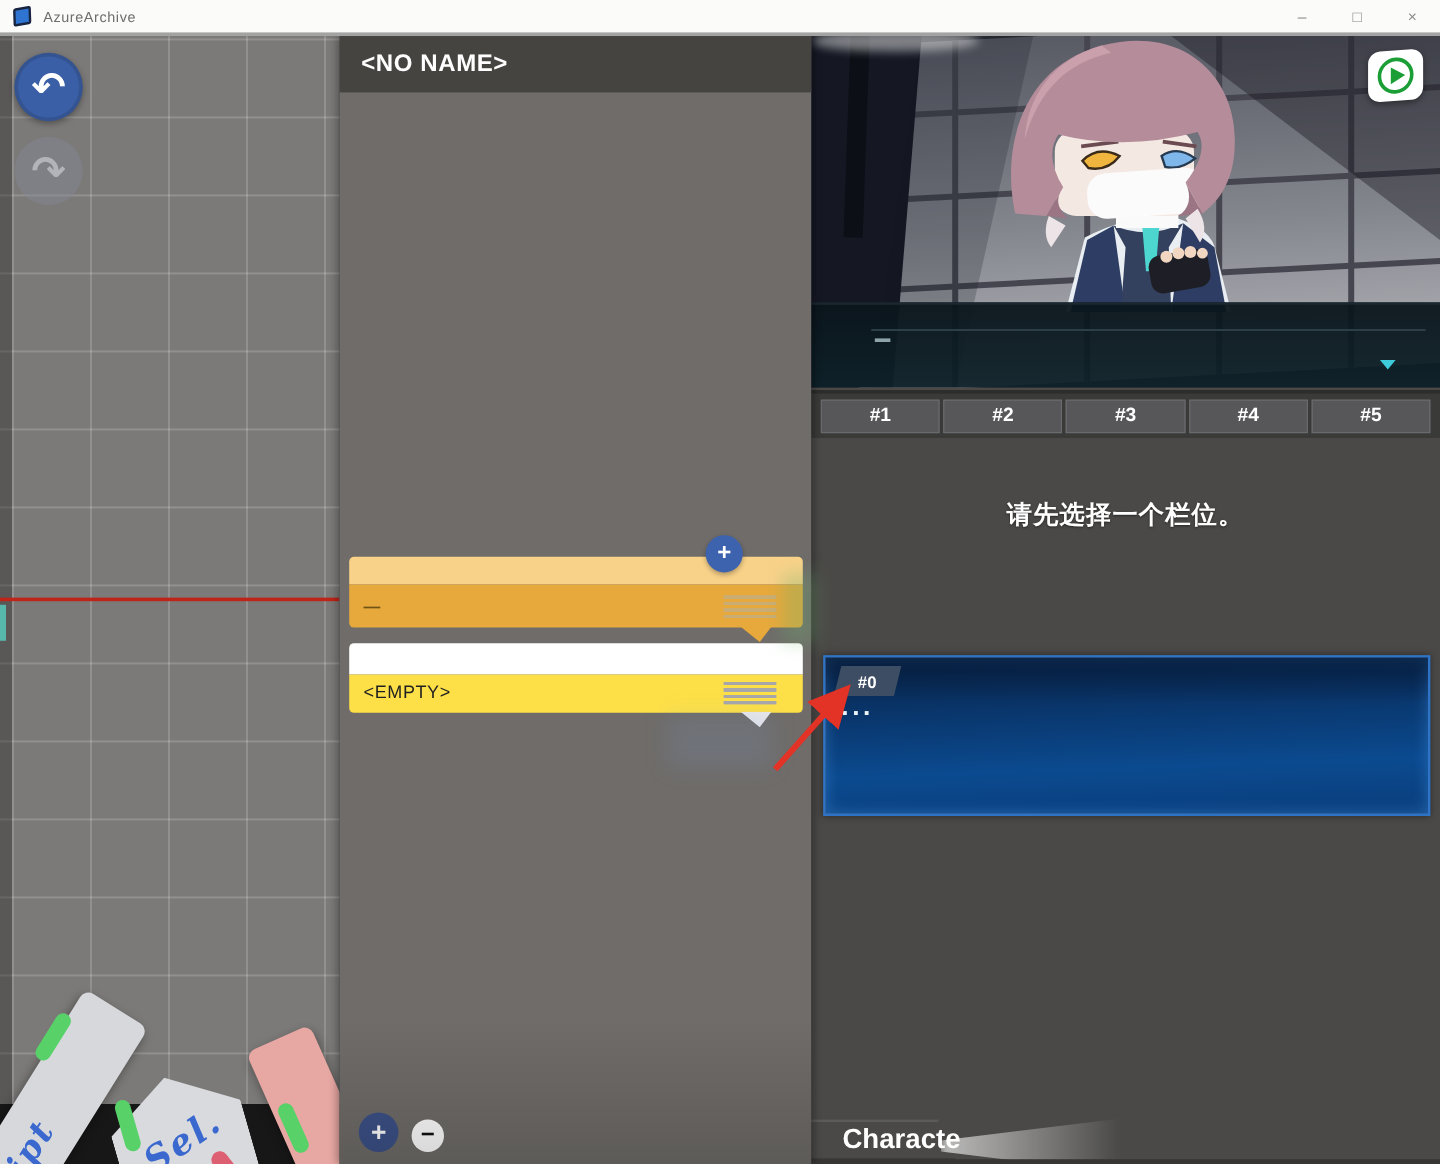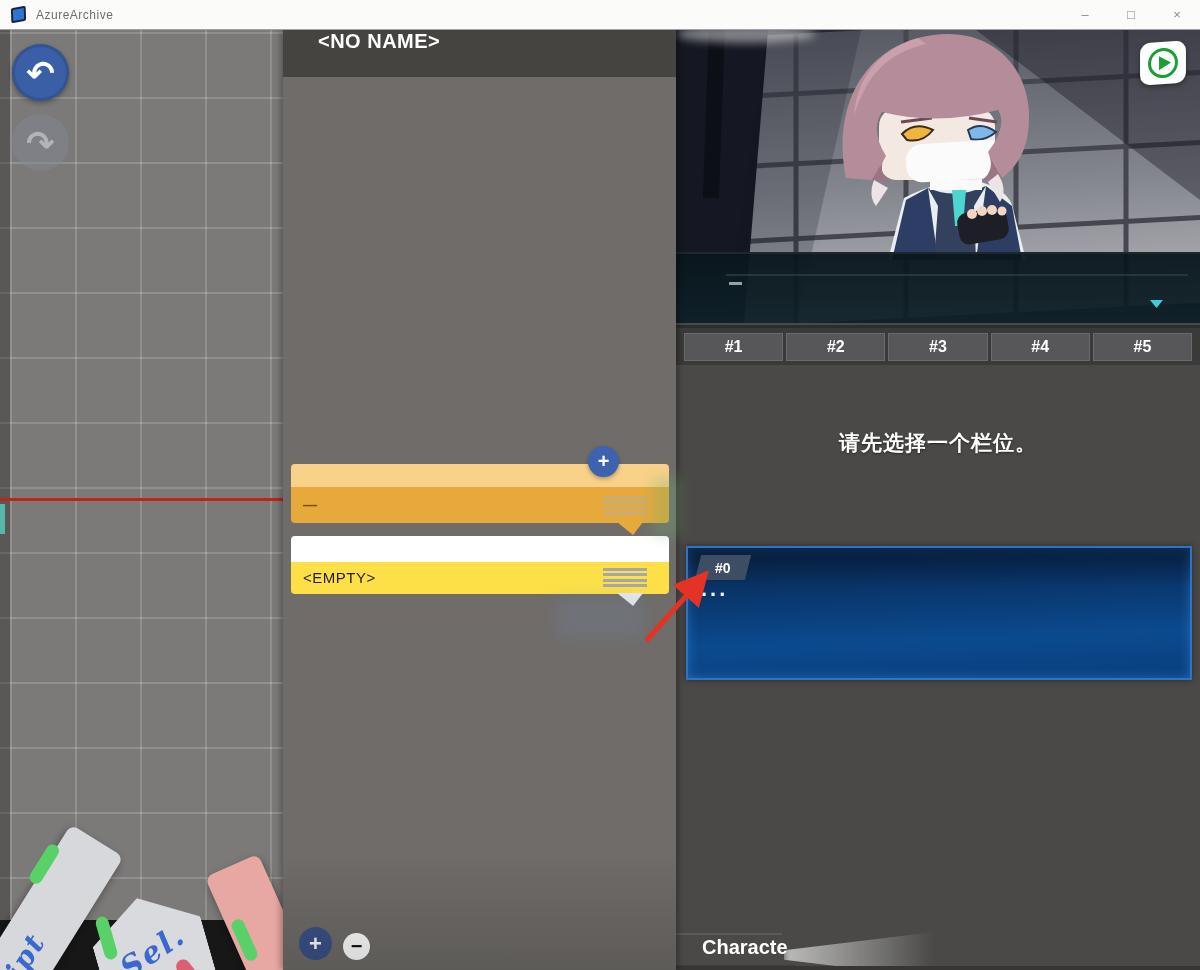--- a/index.html
+++ b/index.html
@@ -9,7 +9,7 @@
 
   
   .titlebar { position:absolute; left:0; top:0; width:1200px; height:30px;
-    background:#fbfbfa; border-bottom:1px solid #a3a3a3; display:flex; align-items:center; z-index:40; }
+    background:#fbfbfa; border-bottom:3px solid #a3a3a3; display:flex; align-items:center; z-index:40; }
   .app-logo { width:15px; height:15px; margin-left:11px; background:#2f74d0;
     border:2px solid #17233f; border-radius:2px; transform:rotate(-10deg) skewX(-8deg); }
   .app-title { margin-left:10px; font-size:12px; color:#6e6e6e; letter-spacing:.5px; }

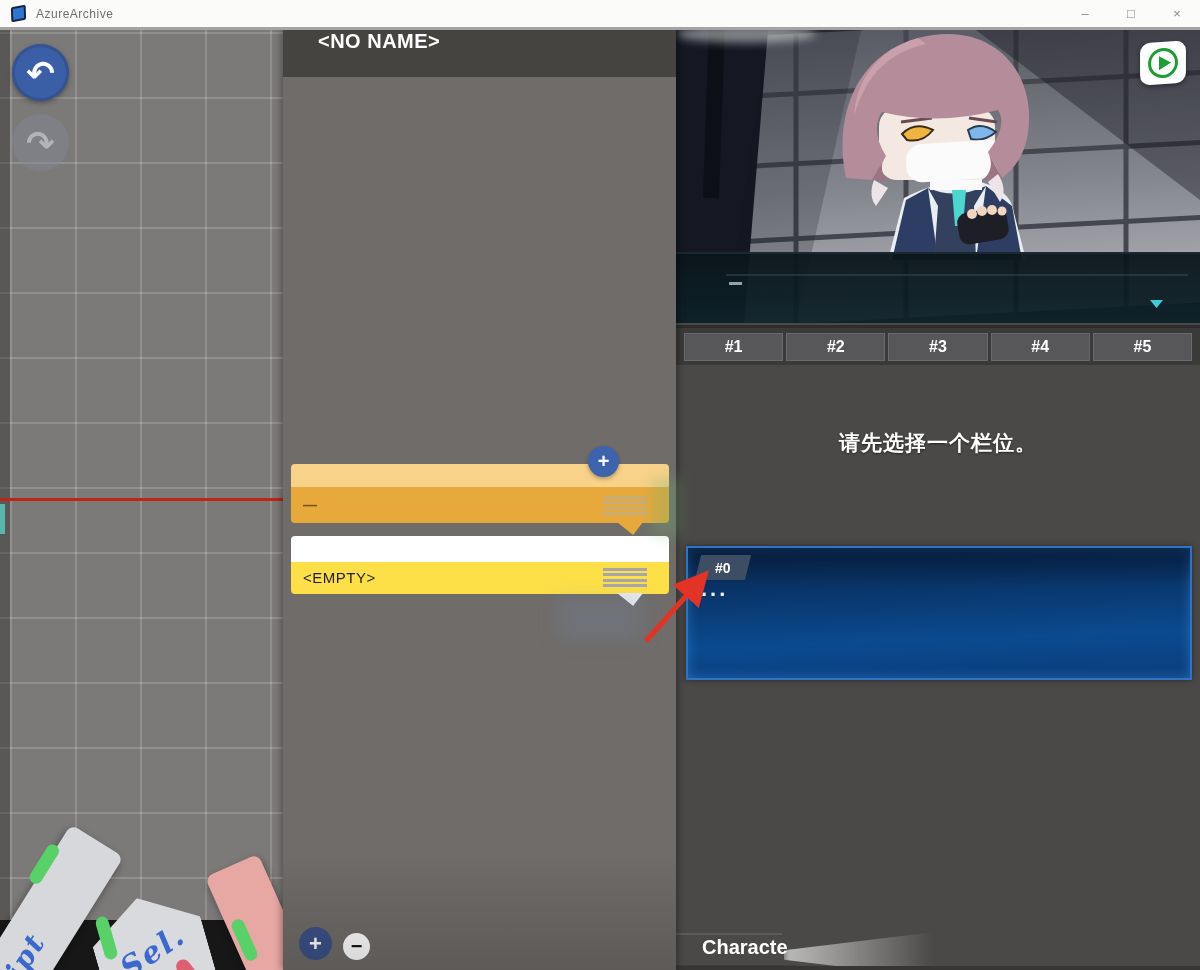--- a/index.html
+++ b/index.html
@@ -58,7 +58,7 @@
     background:#6f6c69; box-shadow:-3px 0 6px rgba(0,0,0,.25), 3px 0 6px rgba(0,0,0,.25); z-index:10; }
   .script-panel::after { content:""; position:absolute; left:0; bottom:0; width:100%; height:120px;
     background:linear-gradient(to bottom, rgba(0,0,0,0), rgba(0,0,0,.16)); pointer-events:none; }
-  .script-header { height:47px; background:#454440; display:flex; align-items:flex-start; padding-left:35px; }
+  .script-header { height:47px; background:#454440; display:flex; align-items:center; padding-left:18px; }
   .script-title { color:#fff; font-weight:bold; font-size:20px; letter-spacing:.5px; }
 
   .cmd-card { position:absolute; left:8px; width:378px; border-radius:4px; }

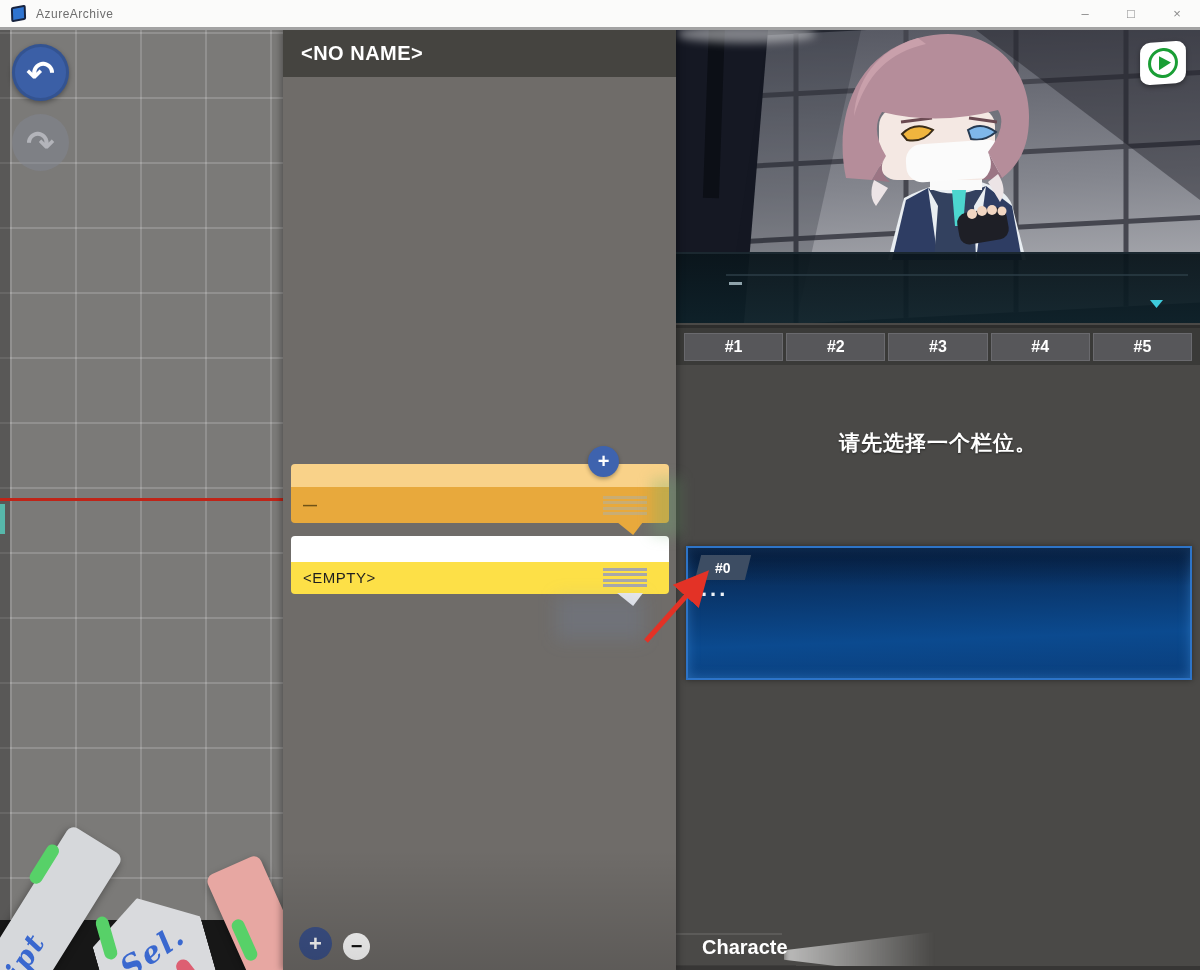--- a/index.html
+++ b/index.html
@@ -105,7 +105,7 @@
   .tab { flex:1; background:#57575a; border:1px solid #6a6a6e; display:flex; align-items:center;
     justify-content:center; color:#fff; font-weight:bold; font-size:16px; }
 
-  .hint { position:absolute; left:0; top:399px; width:100%; text-align:center; color:#fff;
+  .hint { position:absolute; left:0; top:385px; width:100%; text-align:center; color:#fff;
     font-weight:bold; font-size:21px; letter-spacing:1px; text-shadow:0 1px 2px rgba(0,0,0,.5); }
 
   .slot { position:absolute; left:10px; top:516px; width:506px; height:134px;

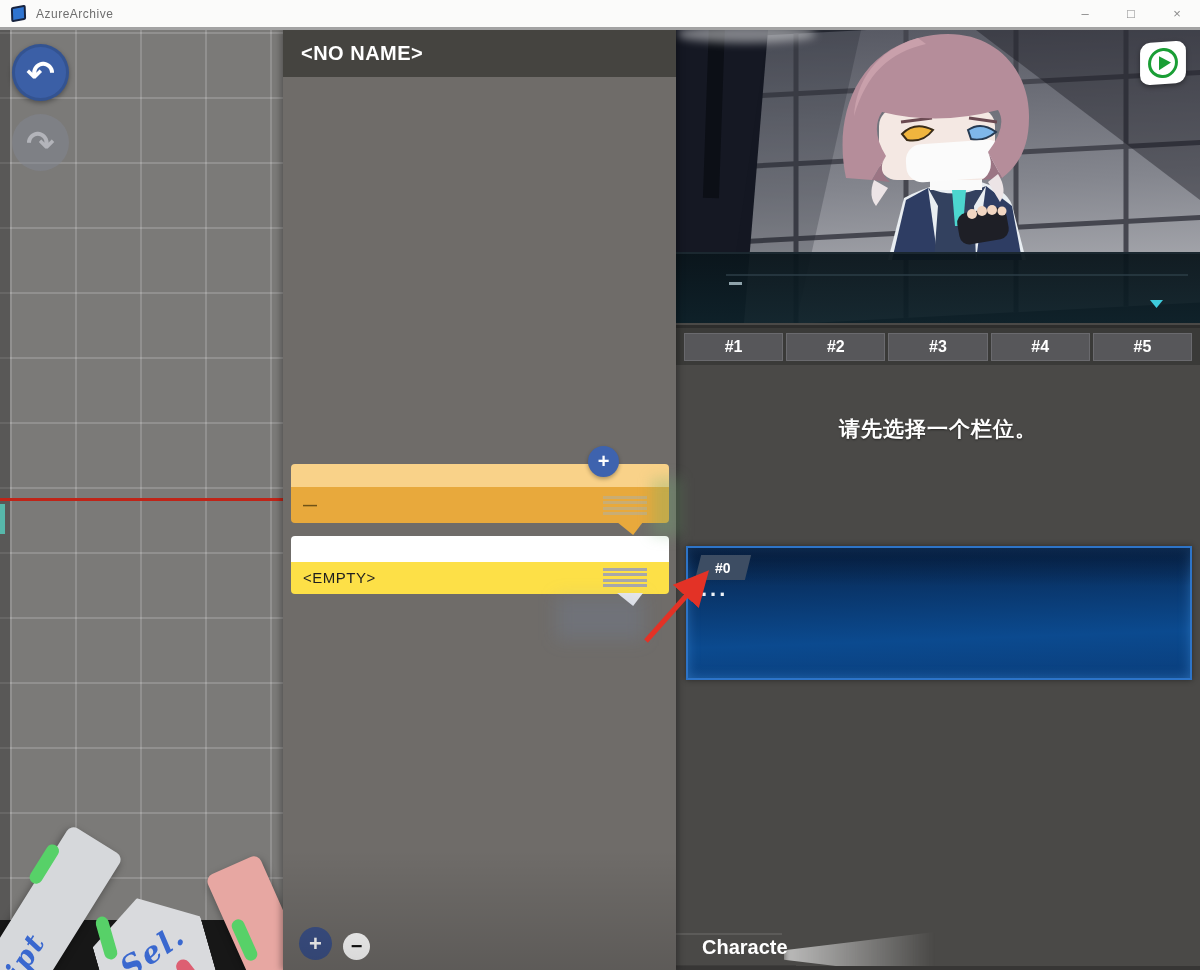--- a/index.html
+++ b/index.html
@@ -121,7 +121,7 @@
 
   .footer-line-top { position:absolute; left:0; top:903px; width:106px; height:2px; background:#5c5b59; }
   .footer-line-bottom { position:absolute; left:0; top:935px; width:120px; height:2px; background:#3e3d3c; }
-  .footer-label { position:absolute; left:26px; top:906px; color:#fff; font-weight:bold; font-size:20px; }
+  .footer-label { position:absolute; left:26px; top:906px; color:#fff; font-weight:bold; font-size:23px; }
   .footer-glare { position:absolute; left:108px; top:896px; width:200px; height:58px;
     background:linear-gradient(90deg, rgba(255,255,255,.85), rgba(210,210,215,0) 75%);
     clip-path:polygon(0 42%, 100% 0, 100% 100%, 0 58%); filter:blur(3px); opacity:.75; pointer-events:none; }

